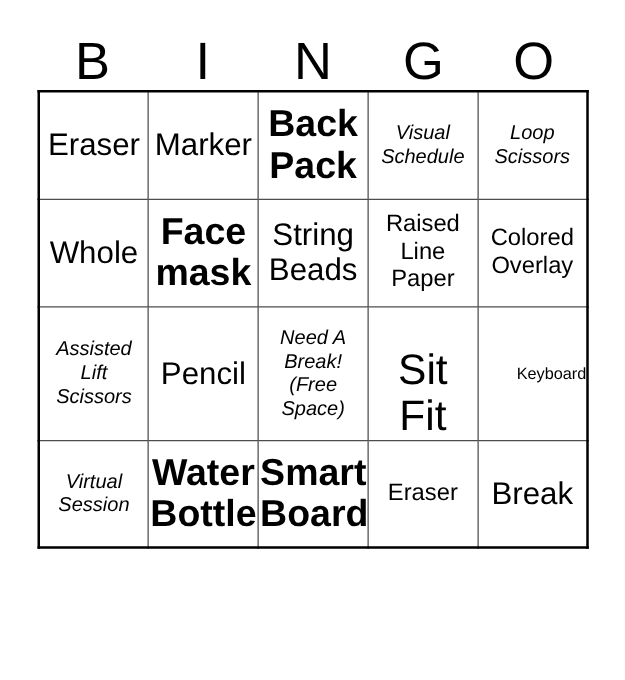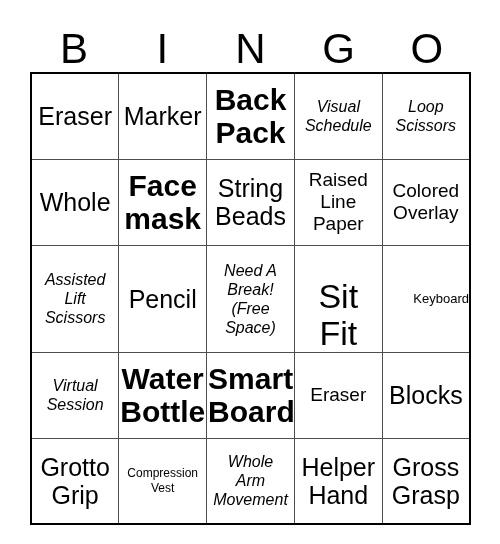--- a/index.html
+++ b/index.html
@@ -168,7 +168,7 @@
             <span class="cell-text fs-sm">Eraser</span>
           </td>
           <td>
-            <span class="cell-text fs-md">Blocks</span>
+            <span class="cell-text fs-md">Break</span>
           </td>
         </tr>
         <tr>

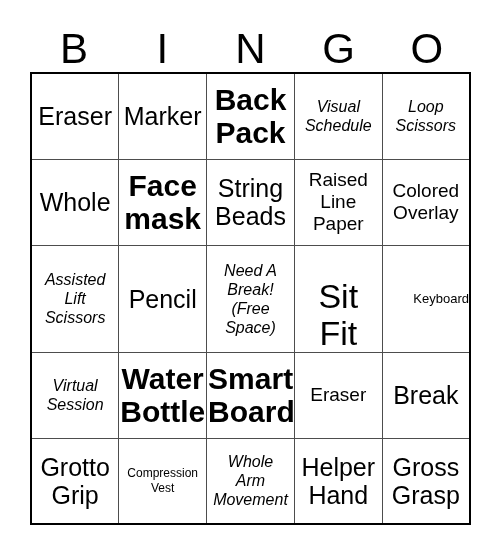--- a/index.html
+++ b/index.html
@@ -171,29 +171,6 @@
             <span class="cell-text fs-md">Break</span>
           </td>
         </tr>
-        <tr>
-          <td>
-            <span class="cell-text fs-md">Grotto
-Grip</span>
-          </td>
-          <td>
-            <span class="cell-text fs-tiny">Compression
-Vest</span>
-          </td>
-          <td>
-            <span class="cell-text fs-xs">Whole
-Arm
-Movement</span>
-          </td>
-          <td>
-            <span class="cell-text fs-md">Helper
-Hand</span>
-          </td>
-          <td>
-            <span class="cell-text fs-md">Gross
-Grasp</span>
-          </td>
-        </tr>
       </tbody>
   </table>
 

